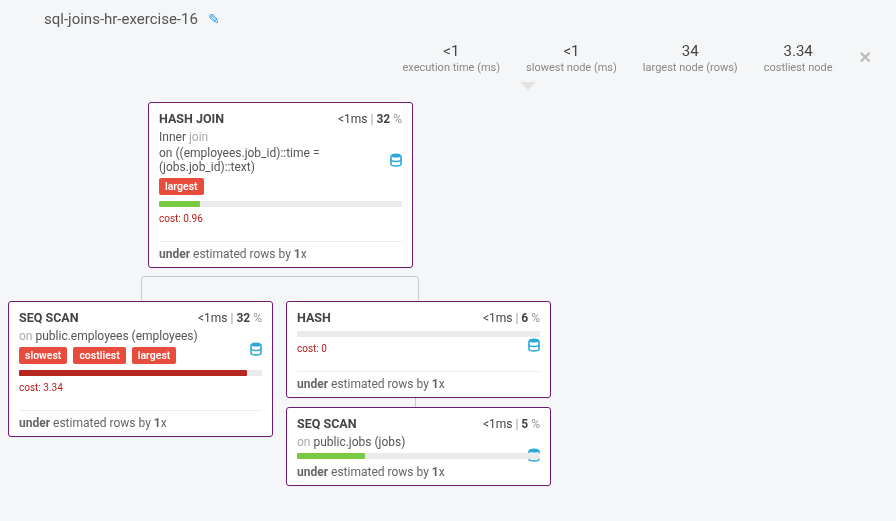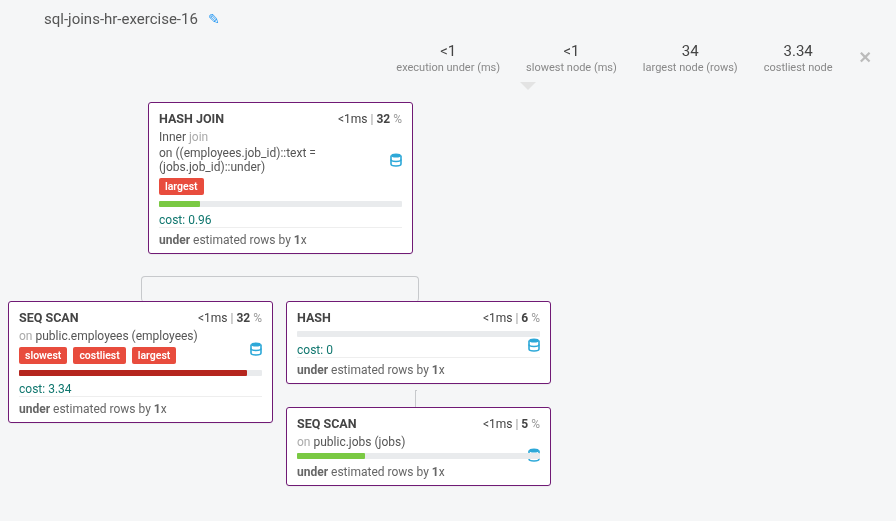--- a/index.html
+++ b/index.html
@@ -160,7 +160,7 @@
 <div class="stats-bar">
   <div class="stat">
     <div class="stat-value">&lt;1</div>
-    <div class="stat-label">execution under (ms)</div>
+    <div class="stat-label">execution time (ms)</div>
   </div>
   <div class="stat">
     <div class="stat-value">&lt;1</div>

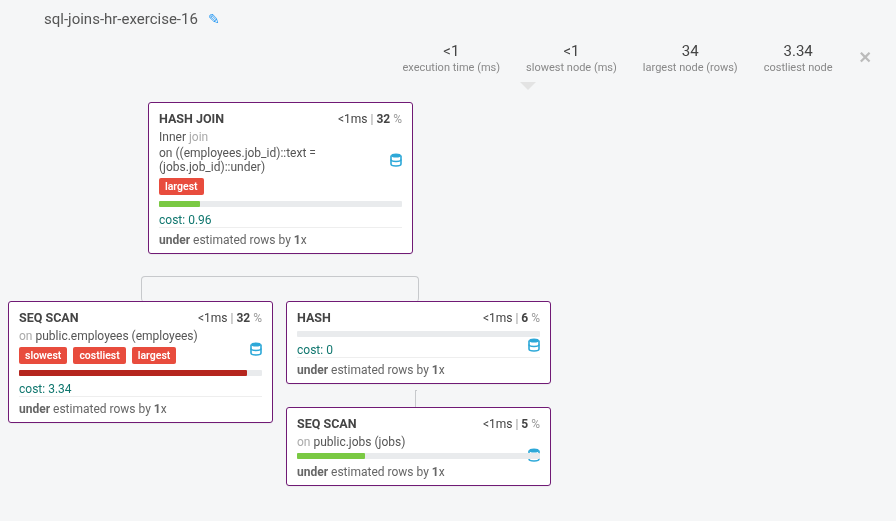--- a/index.html
+++ b/index.html
@@ -200,7 +200,7 @@
     <div class="node-sub">
       <span>Inner</span><span class="subdim"> join</span>
     </div>
-    <div class="node-sub" style="margin-top:-2px;width:210px;">on ((employees.job_id)::text = (jobs.job_id)::under)</div>
+    <div class="node-sub" style="margin-top:-2px;width:210px;">on ((employees.job_id)::time = (jobs.job_id)::text)</div>
     <div class="badges">
       <span class="badge">largest</span>
     </div>

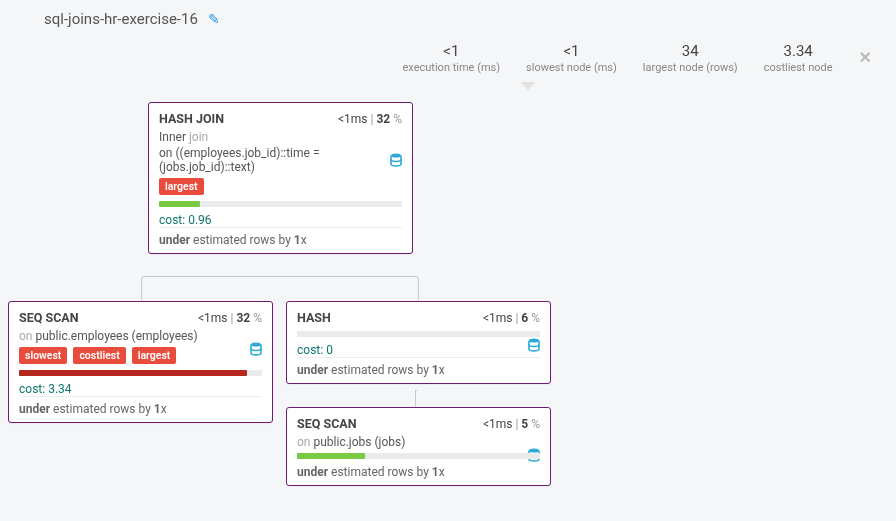--- a/index.html
+++ b/index.html
@@ -132,10 +132,10 @@
   }
   .bar-fill.red { background: #b5261e; }
   .cost-line {
-    font-size: 12px;
-    color: #0f766e;
+    font-size: 10px;
+    color: #b91c1c;
     border-bottom: 1px solid #eee;
-    padding-bottom: 0;
+    padding-bottom: 17px;
     margin-bottom: 5px;
   }
   .est-line {

